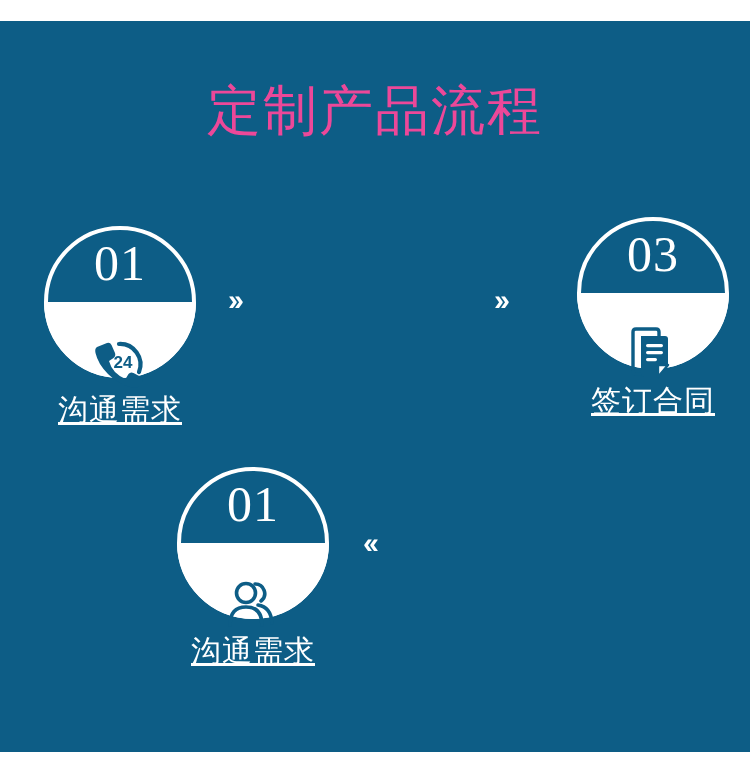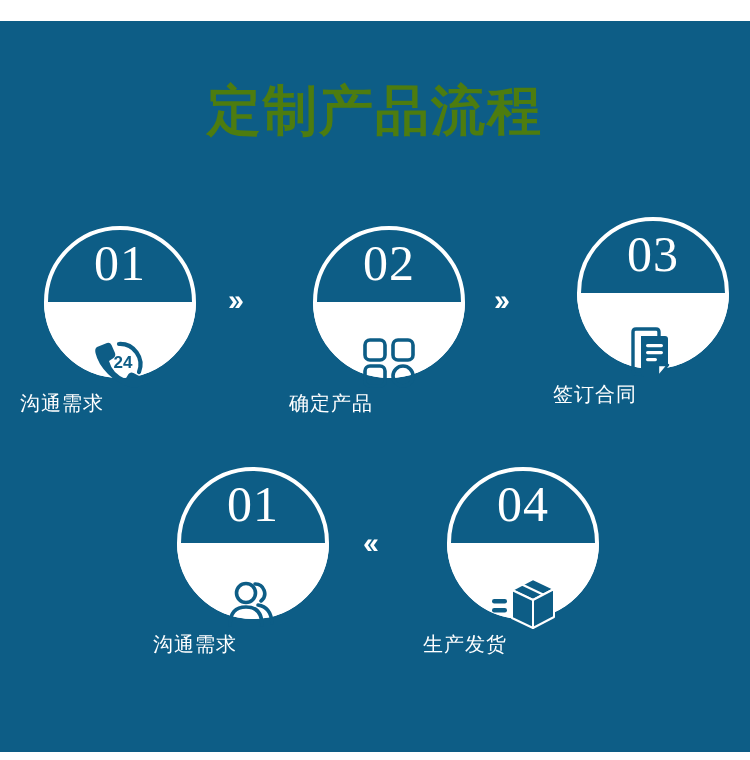--- a/index.html
+++ b/index.html
@@ -39,9 +39,9 @@
     top: 82px;
     width: 750px;
     text-align: center;
-    color: #4d7c0f;
+    color: #ec4899;
     font-size: 54px;
-    font-weight: bold;
+    font-weight: normal;
     letter-spacing: 2px;
     line-height: 1.05;
     white-space: nowrap;

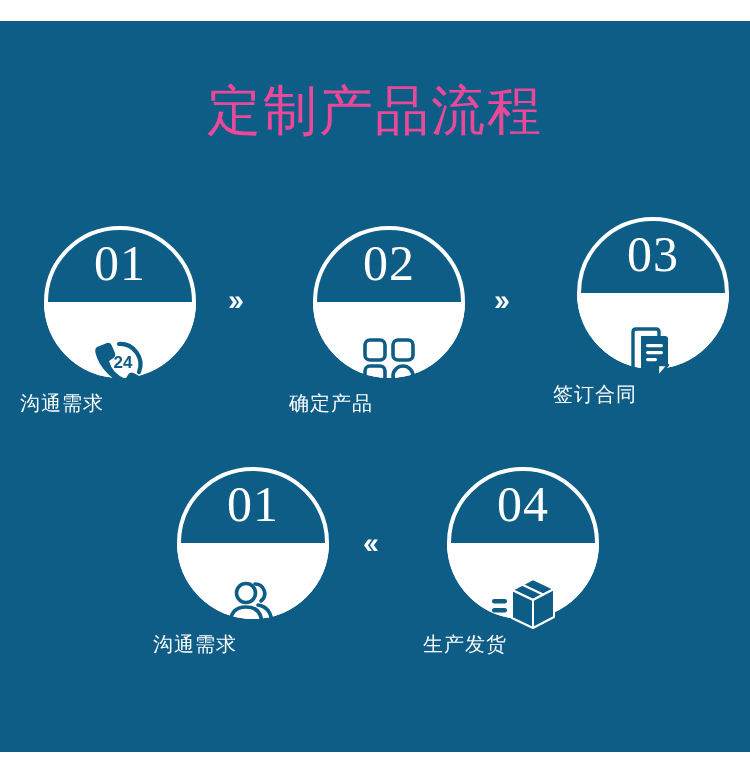--- a/index.html
+++ b/index.html
@@ -191,22 +191,6 @@
 
   <div class="connector" id="connector-1">››</div>
 
-  <div class="node" id="node-2">
-    <div class="node-circle">
-      <div class="half-fill"></div>
-      <div class="ring"></div>
-      <div class="node-number">02</div>
-      <div class="node-icon">
-        <svg width="54" height="52" viewBox="0 0 54 52" fill="none" aria-hidden="true">
-          <rect x="3" y="3" width="20" height="20" rx="5" ry="5" stroke="#0d5d86" stroke-width="3.6" fill="none"></rect>
-          <rect x="31" y="3" width="20" height="20" rx="5" ry="5" stroke="#0d5d86" stroke-width="3.6" fill="none"></rect>
-          <rect x="3" y="29" width="20" height="20" rx="5" ry="5" stroke="#0d5d86" stroke-width="3.6" fill="none"></rect>
-          <circle cx="41" cy="39" r="10" stroke="#0d5d86" stroke-width="3.6" fill="none"></circle>
-        </svg>
-      </div>
-    </div>
-    <div class="node-label">确定产品</div>
-  </div>
 
   <div class="connector" id="connector-2">››</div>
 

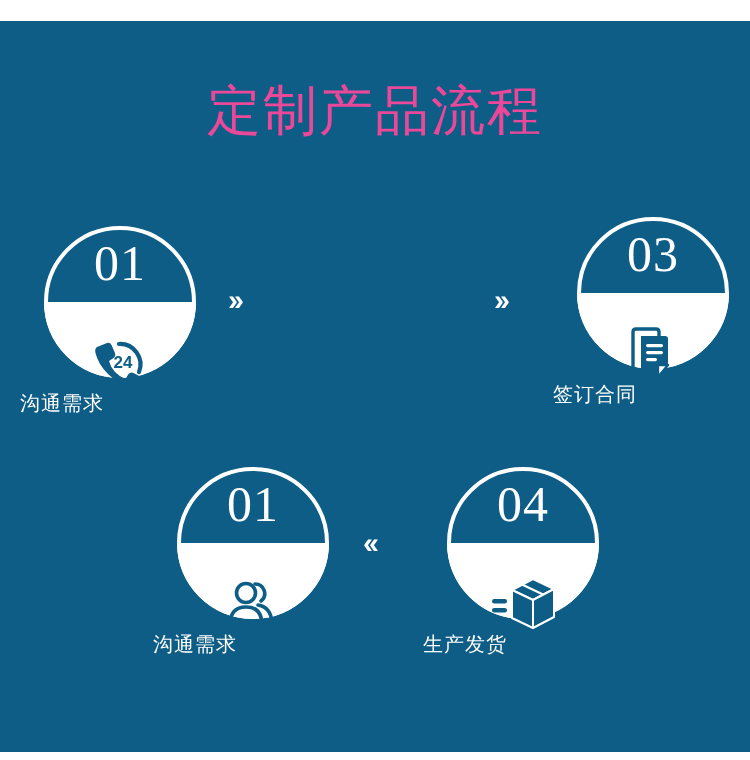--- a/index.html
+++ b/index.html
@@ -132,12 +132,13 @@
     left: -20px;
     top: 164px;
     width: 200px;
-    text-align: left;
+    text-align: center;
     color: #ffffff;
-    font-size: 20px;
+    font-size: 30px;
     font-weight: 400;
     white-space: nowrap;
     letter-spacing: 1px;
+    text-decoration: underline;
   }
 
   

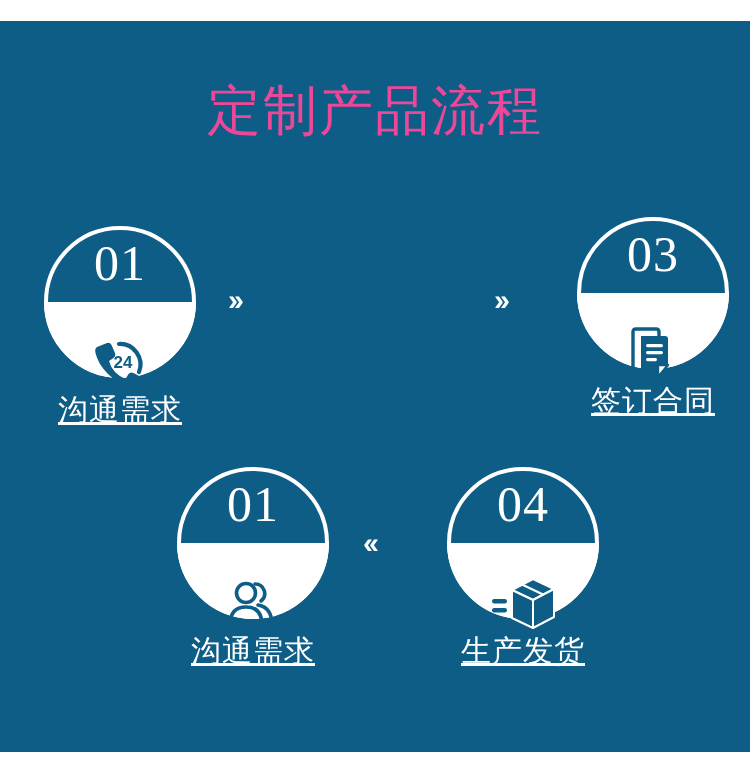--- a/index.html
+++ b/index.html
@@ -240,32 +240,6 @@
 
   <div class="connector" id="connector-3">‹‹</div>
 
-  <div class="node" id="node-4">
-    <div class="node-circle">
-      <div class="half-fill"></div>
-      <div class="ring"></div>
-      <div class="node-number">04</div>
-      <div class="node-icon">
-        <svg width="66" height="56" viewBox="0 0 66 56" fill="none" aria-hidden="true">
-
-          <rect x="2" y="23" width="15" height="4.4" rx="2.2" fill="#0d5d86"></rect>
-          <rect x="2" y="32" width="15" height="4.4" rx="2.2" fill="#0d5d86"></rect>
-
-          <path d="M22 14 L43 3 L64 13 L43 24 Z" fill="#0d5d86"></path>
-          <path d="M22 14 L43 3 L64 13 L43 24 Z" stroke="#ffffff" stroke-width="2" fill="#0d5d86" stroke-linejoin="round"></path>
-
-          <path d="M22 14 L43 24 L43 52 L22 42 Z" fill="#0d5d86"></path>
-          <path d="M22 14 L43 24 L43 52 L22 42 Z" stroke="#ffffff" stroke-width="2" fill="#0d5d86" stroke-linejoin="round"></path>
-
-          <path d="M43 24 L64 13 L64 41 L43 52 Z" fill="#0d5d86"></path>
-          <path d="M43 24 L64 13 L64 41 L43 52 Z" stroke="#ffffff" stroke-width="2" fill="#0d5d86" stroke-linejoin="round"></path>
-
-          <path d="M32 8.5 L53 18.5" stroke="#ffffff" stroke-width="2.2"></path>
-        </svg>
-      </div>
-    </div>
-    <div class="node-label">生产发货</div>
-  </div>
 
 </div>
 

